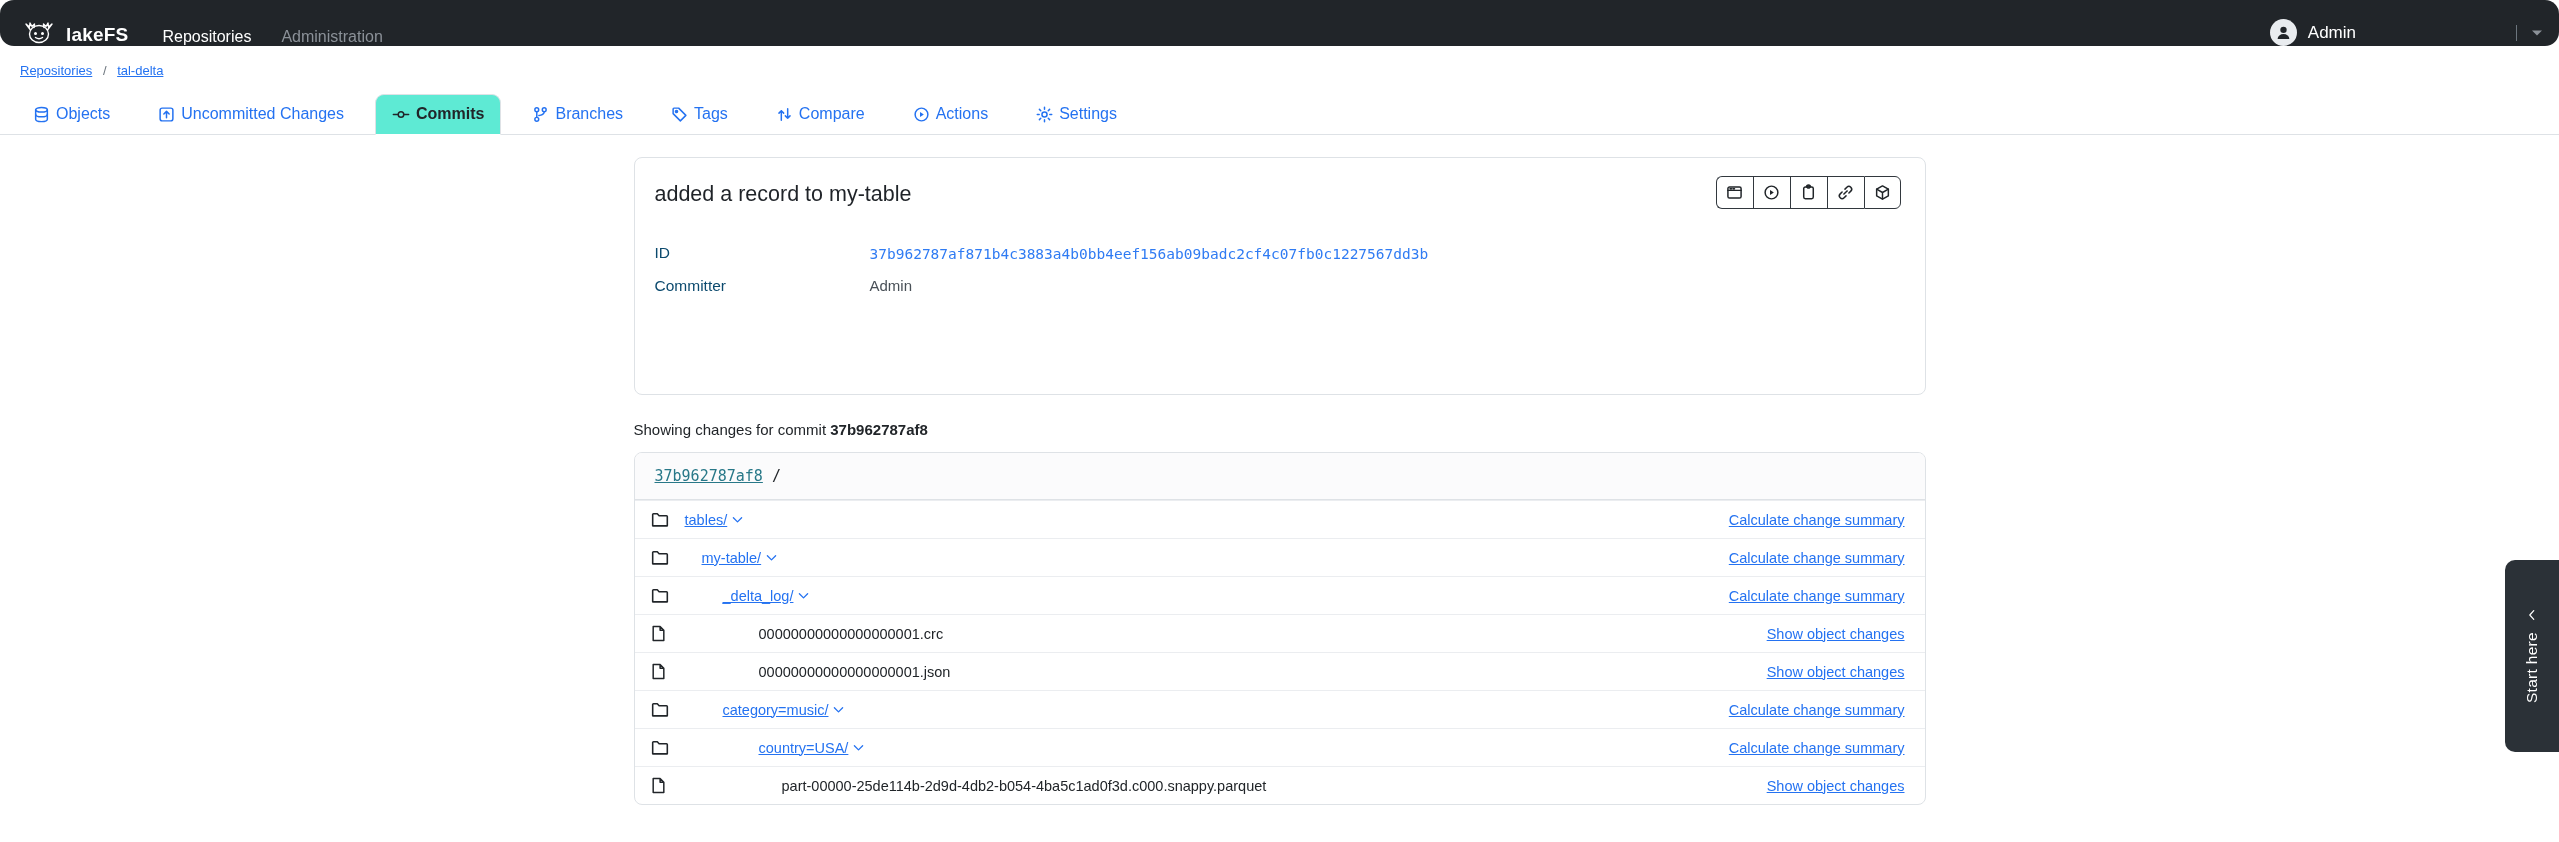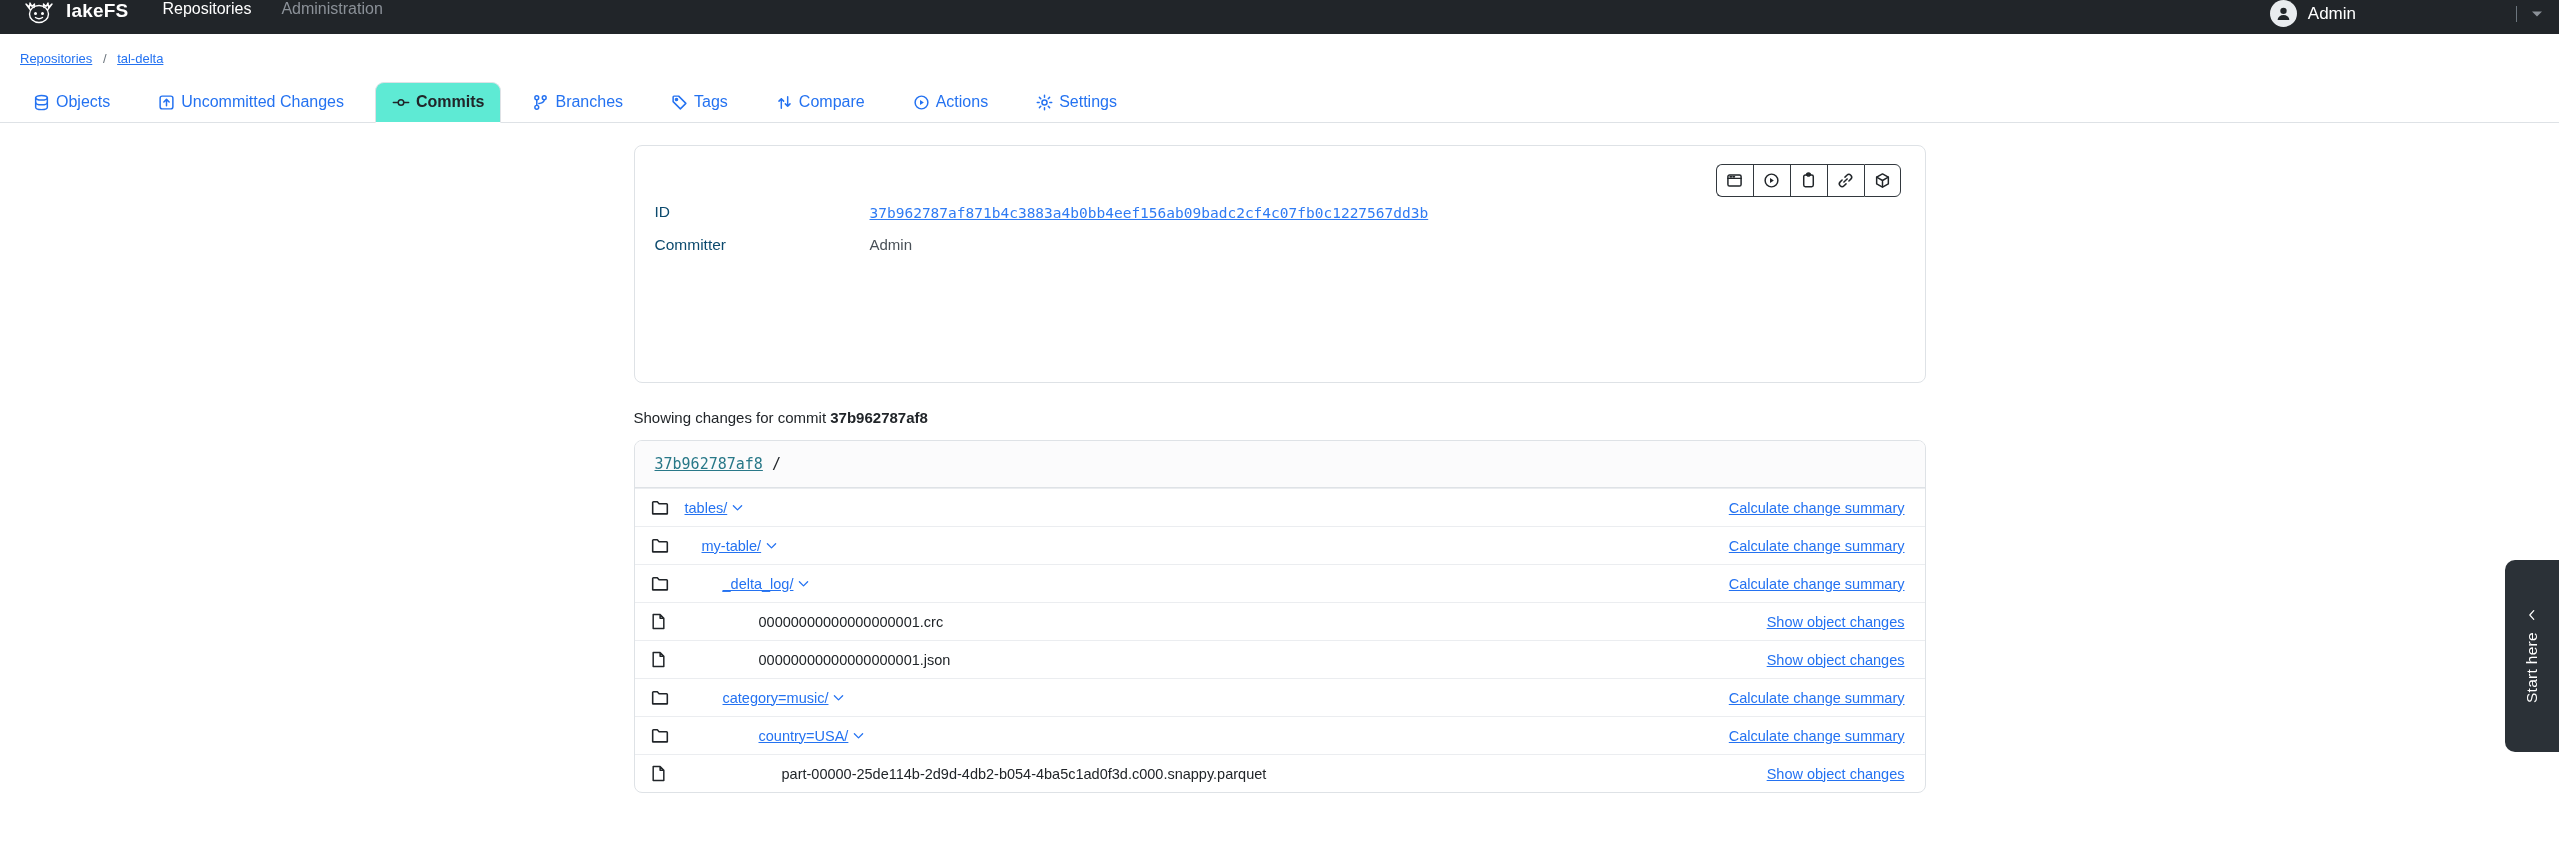--- a/index.html
+++ b/index.html
@@ -15,9 +15,10 @@
 
   
   .navbar {
-    height: 34px; background: #212529;
-    display: flex; align-items: flex-start;
+    height: 46px; background: #212529;
+    display: flex; align-items: flex-end;
     padding: 0 16px 0 22px;
+    border-radius: 14px;
   }
   .navbar .logo { display: flex; align-items: center; margin-right: 10px; }
   .navbar .brand { color: #fff; font-size: 19px; font-weight: 700; letter-spacing: .2px; margin-right: 34px; }

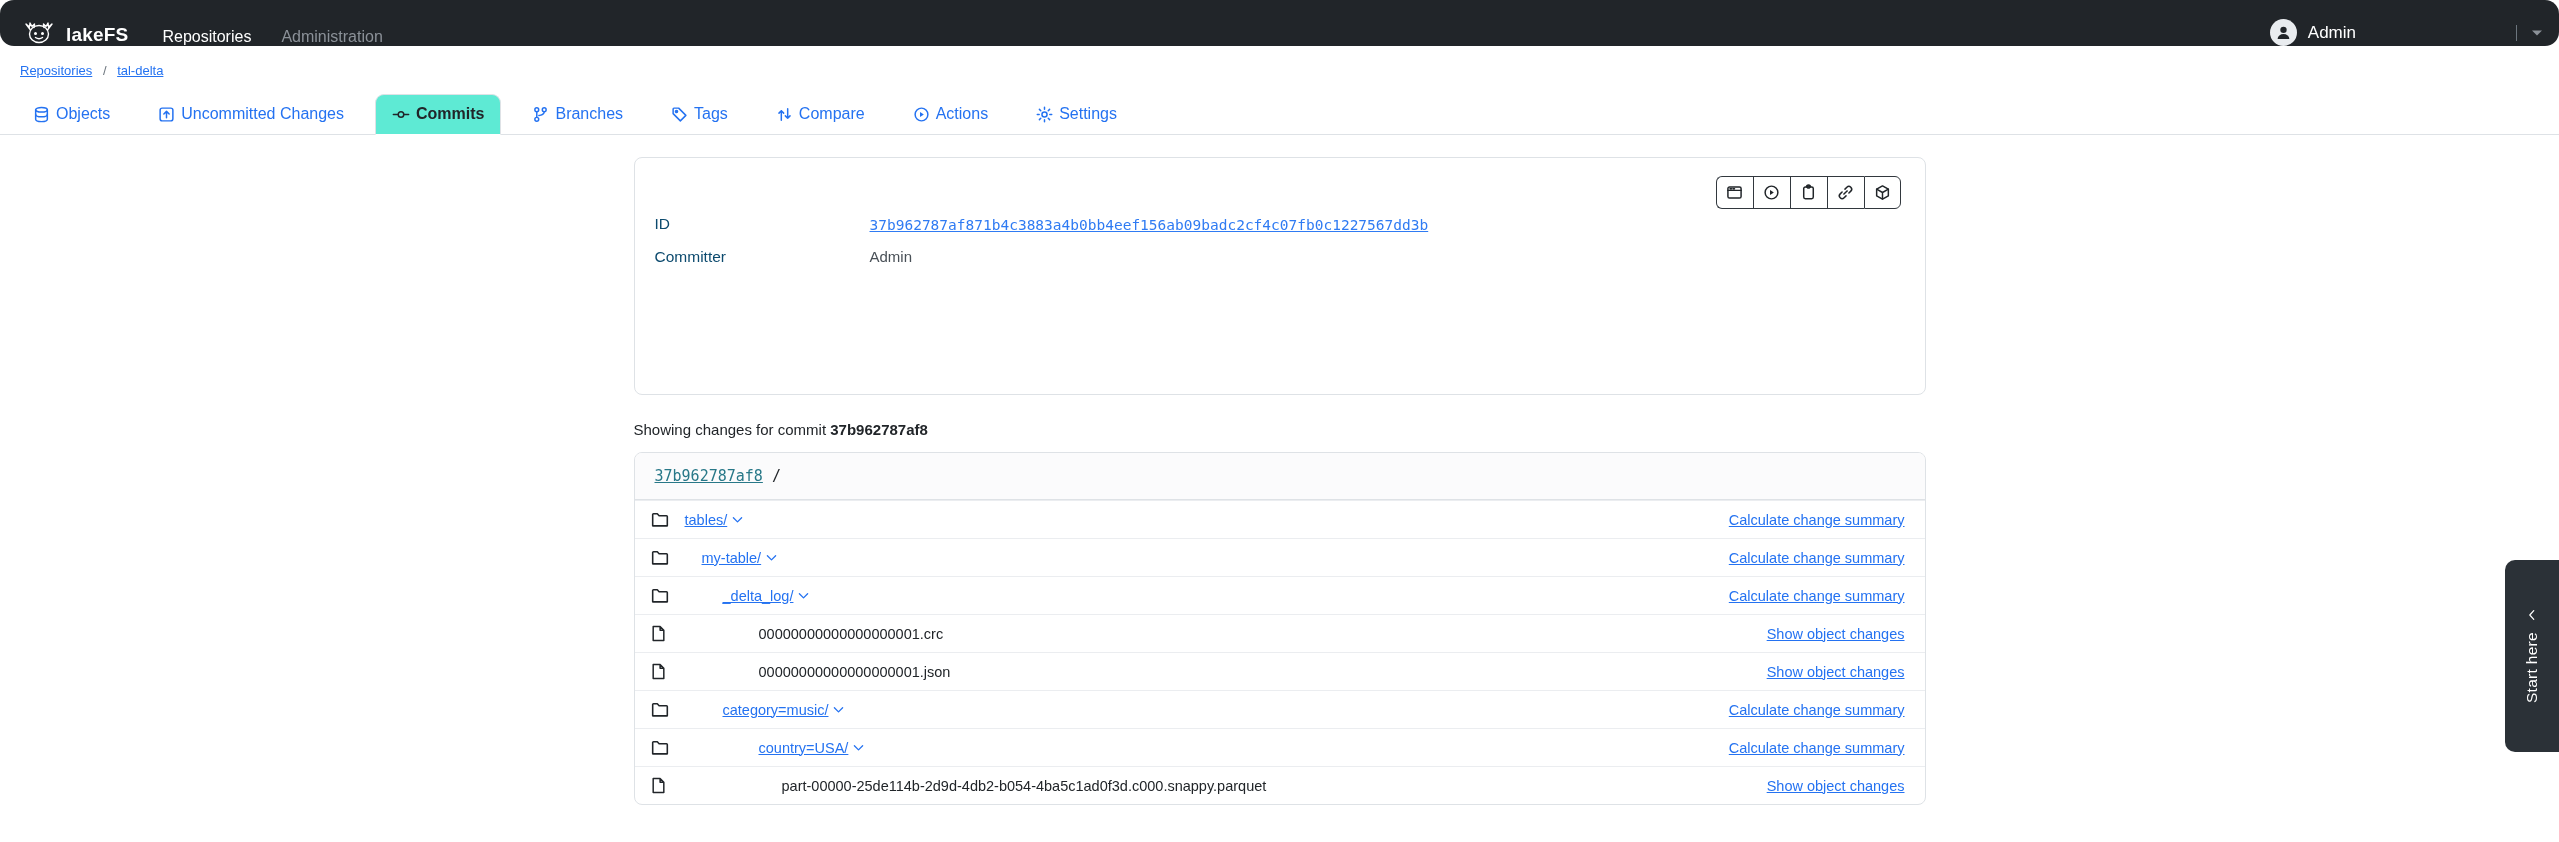--- a/index.html
+++ b/index.html
@@ -236,6 +236,7 @@
 <div class="main-col">
 
   <section class="card commit-card">
+    <h2 class="commit-title">added a record to my-table</h2>
 
     <div class="btn-group">
       <button class="icon-btn">

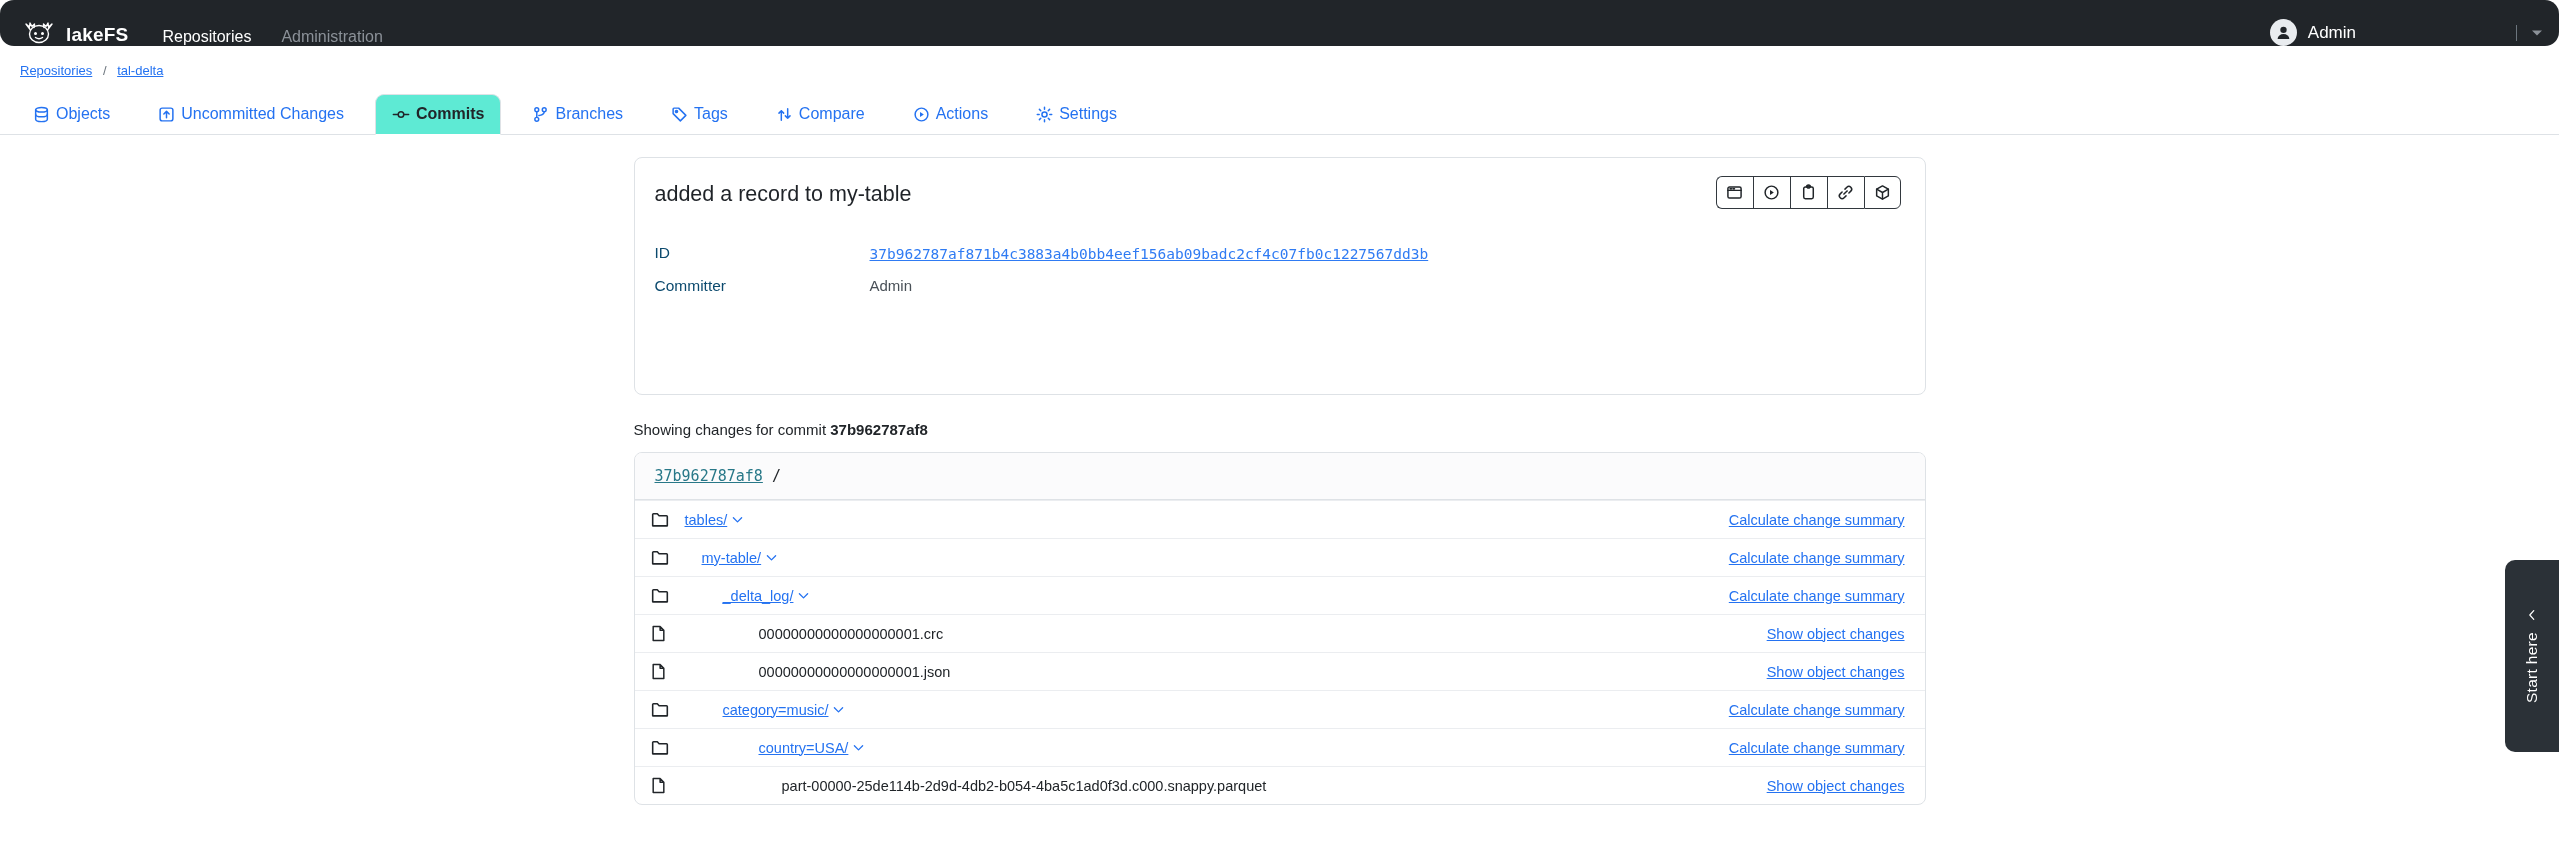--- a/index.html
+++ b/index.html
@@ -83,7 +83,7 @@
   .meta-table td { height: 32.5px; vertical-align: middle; font-size: 15px; }
   .meta-table .lbl { width: 215px; font-weight: 400; font-size: 15.5px; color: #0c4a6e; }
   .mono { font-family: "DejaVu Sans Mono", monospace; }
-  .hash-link { color: #2f7bf3; text-decoration: underline; font-size: 14.5px; }
+  .hash-link { color: #2f7bf3; font-size: 14.5px; }
   .muted-val { color: #495057; }
 
   .showing { margin: 26px 0 0 0; font-size: 15px; color: #212529; }

